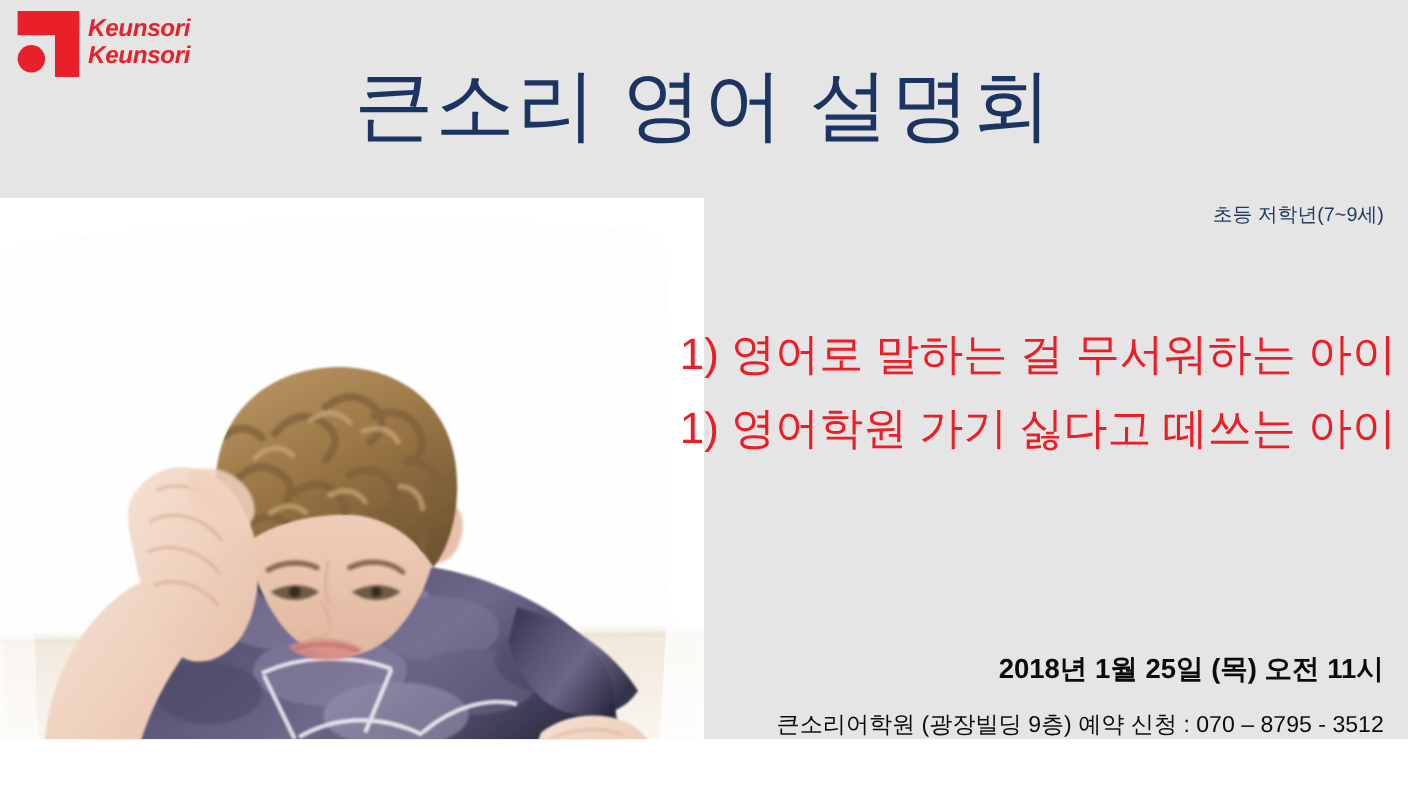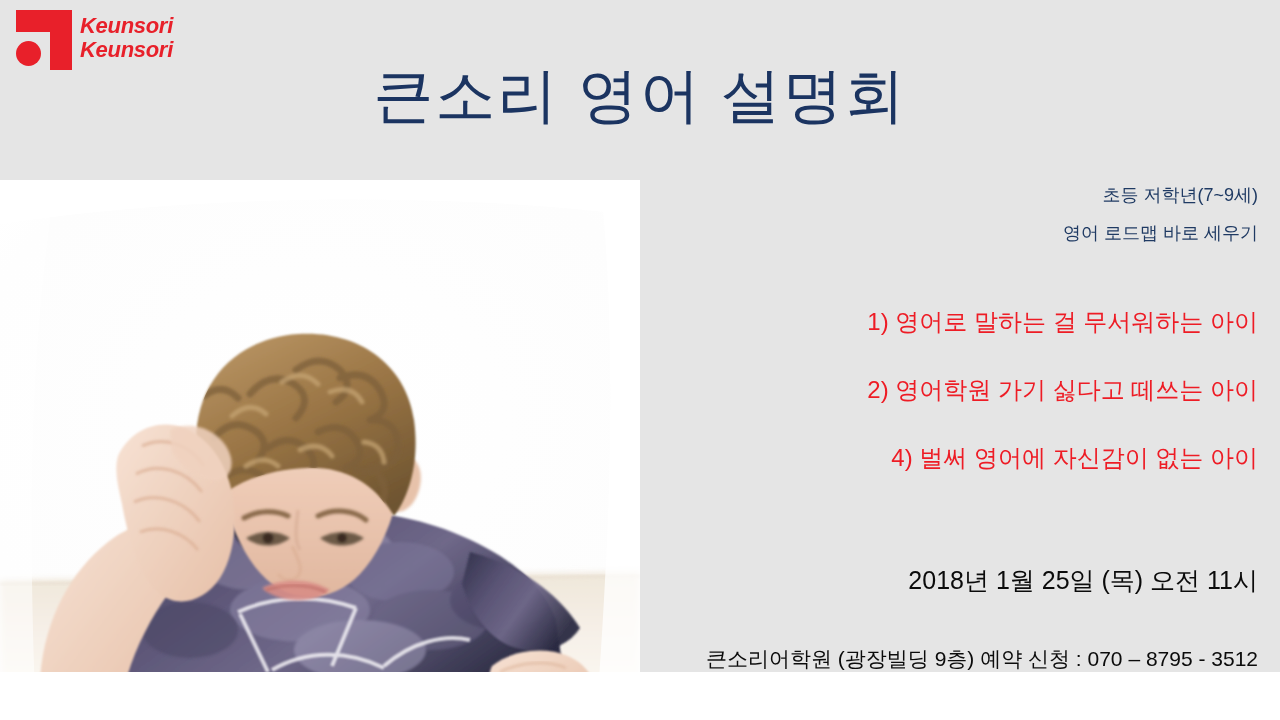--- a/index.html
+++ b/index.html
@@ -82,7 +82,7 @@
     width: 780px;
     text-align: center;
     color: #1B3461;
-    font-size: 60px;
+    font-size: 72px;
     line-height: 88px;
     font-weight: 400;
     letter-spacing: 2px;

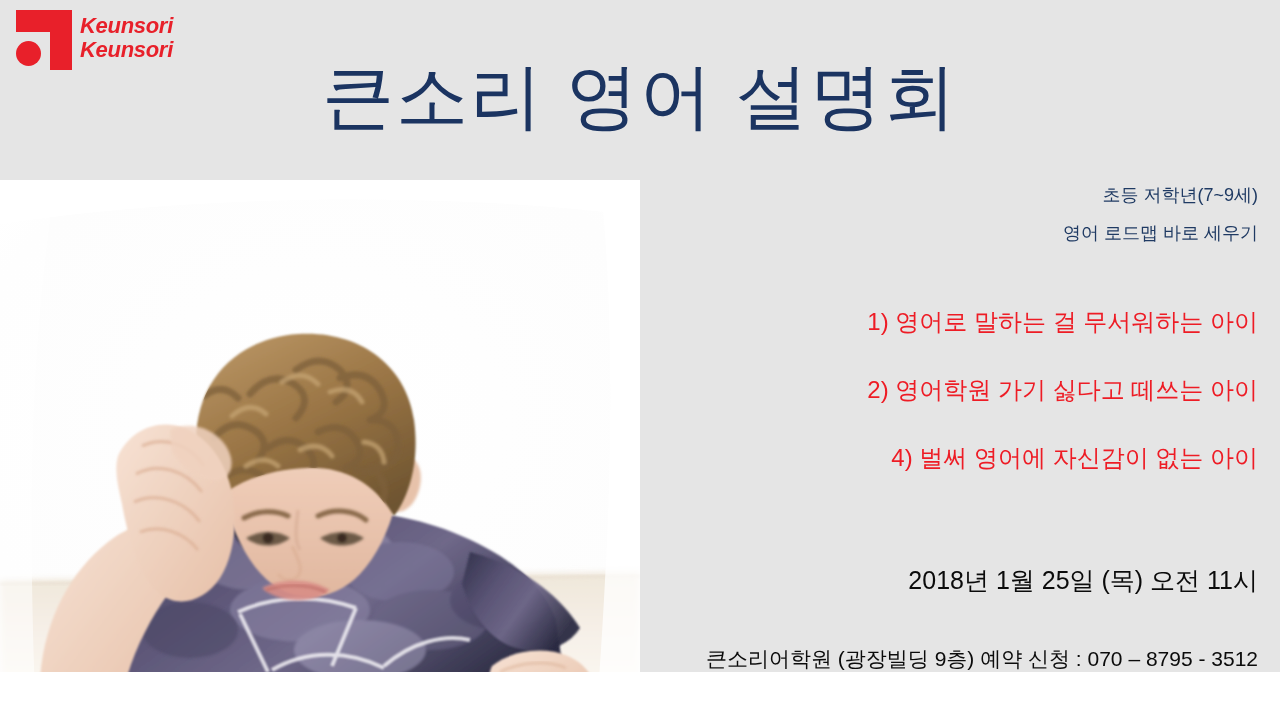--- a/index.html
+++ b/index.html
@@ -408,7 +408,6 @@
 
   <div id="subtitle">
     <div>초등 저학년(7~9세)</div>
-    <div>영어 로드맵 바로 세우기</div>
   </div>
 
   <div id="bullets">

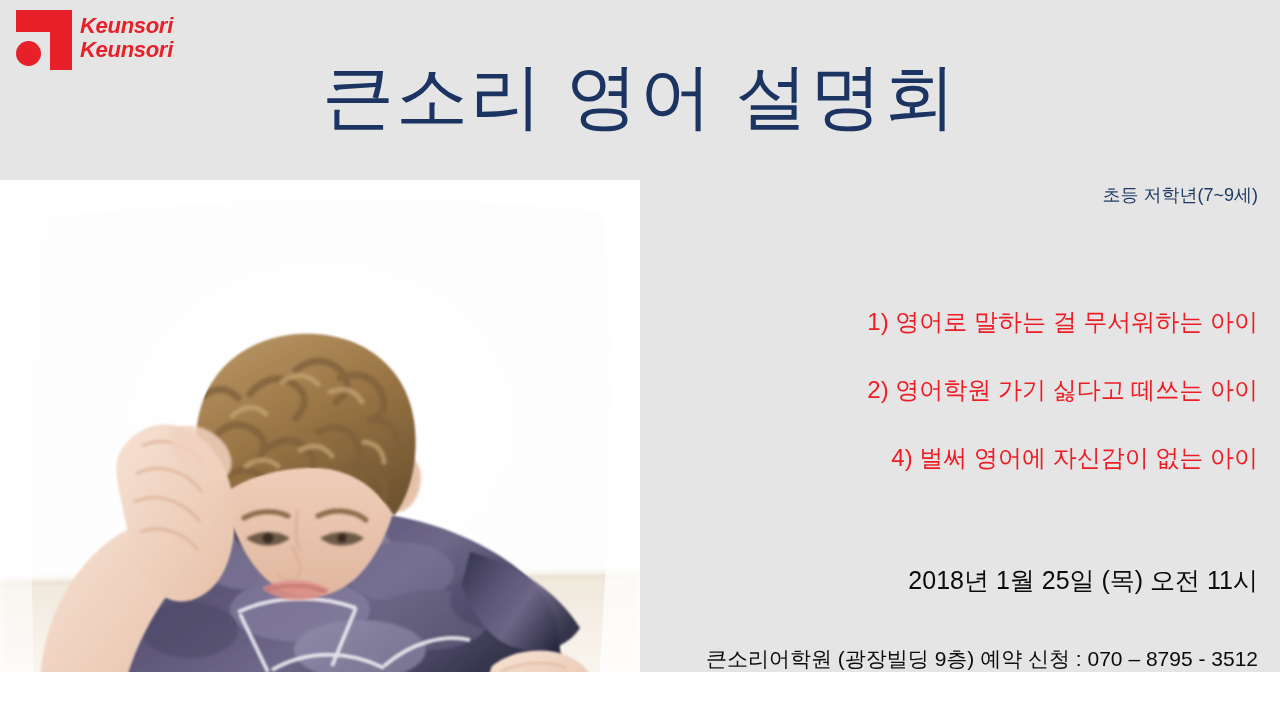--- a/index.html
+++ b/index.html
@@ -125,7 +125,7 @@
     width: 640px;
     text-align: right;
     color: #EE1C25;
-    font-size: 24px;
+    font-size: 40px;
     line-height: 68px;
     white-space: nowrap;
   }

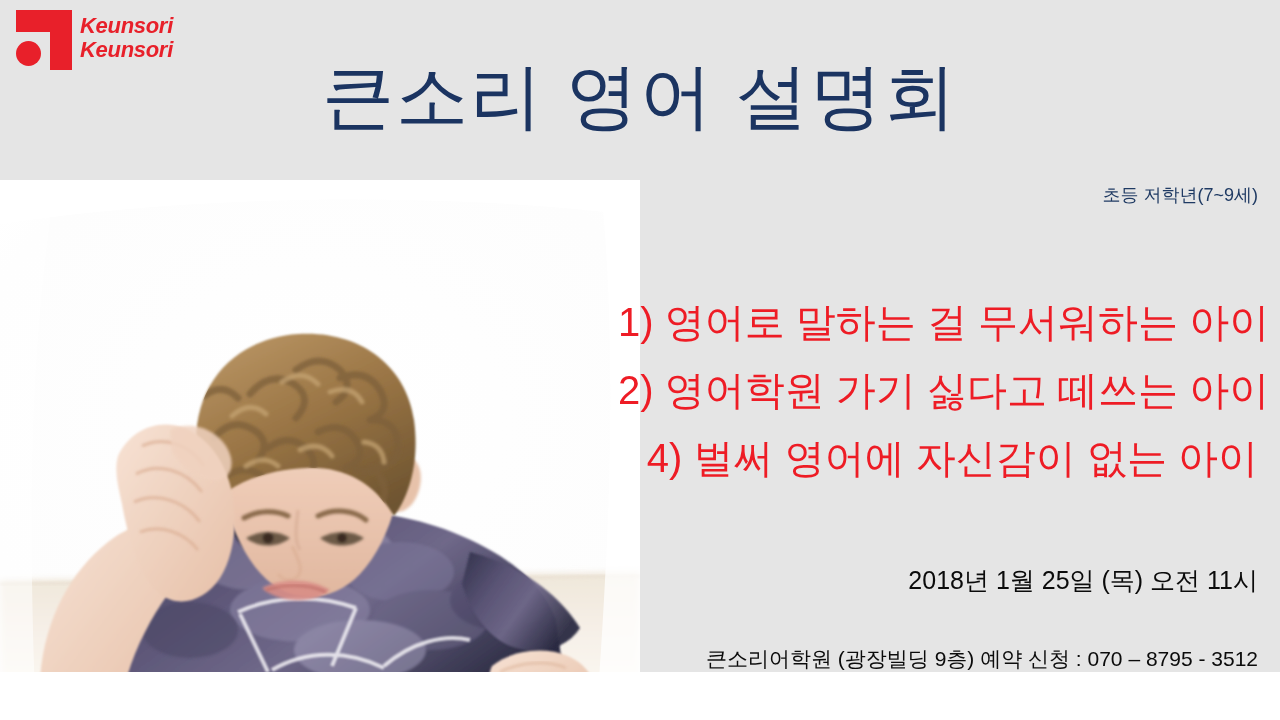--- a/index.html
+++ b/index.html
@@ -412,7 +412,7 @@
 
   <div id="bullets">
     <span class="bullet-line">1) 영어로 말하는 걸 무서워하는 아이</span>
-    <span class="bullet-line">2) 영어학원 가기 싫다고 떼쓰는 아이</span>
+    <span class="bullet-line">1) 영어학원 가기 싫다고 떼쓰는 아이</span>
     <span class="bullet-line">4) 벌써 영어에 자신감이 없는 아이</span>
   </div>
 

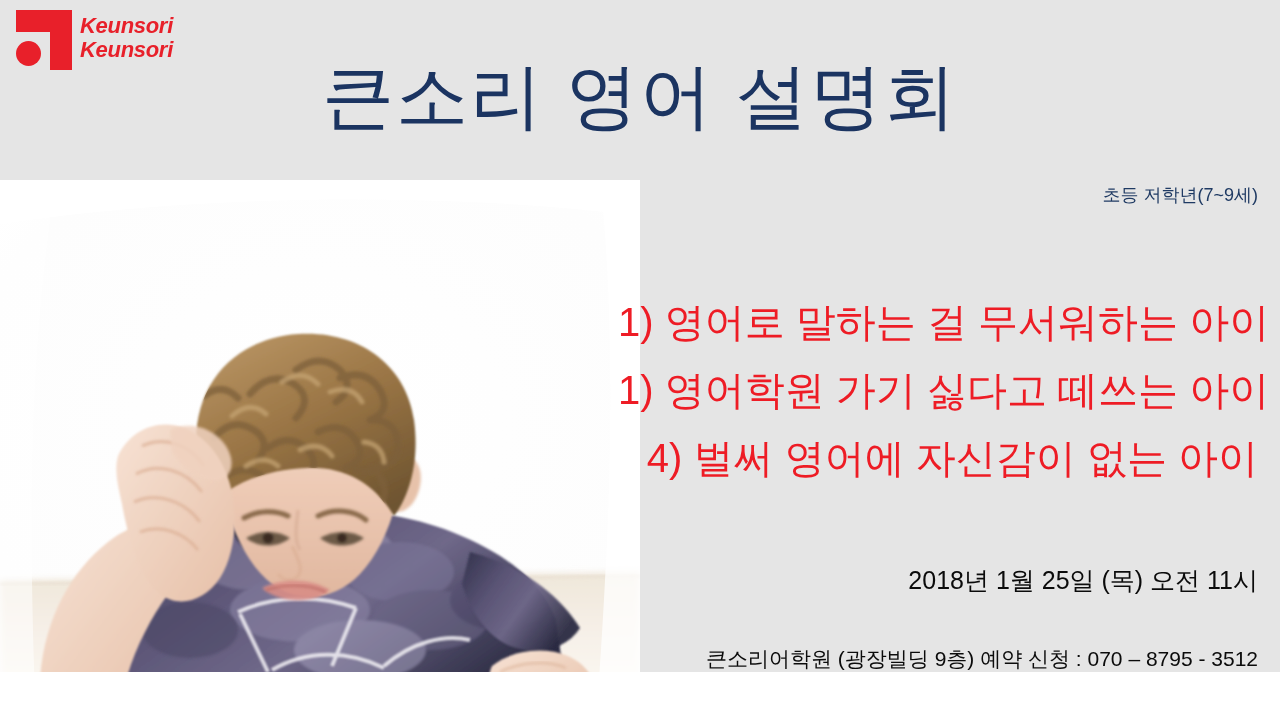--- a/index.html
+++ b/index.html
@@ -413,7 +413,6 @@
   <div id="bullets">
     <span class="bullet-line">1) 영어로 말하는 걸 무서워하는 아이</span>
     <span class="bullet-line">1) 영어학원 가기 싫다고 떼쓰는 아이</span>
-    <span class="bullet-line">4) 벌써 영어에 자신감이 없는 아이</span>
   </div>
 
   <div id="datetime">2018년  1월  25일 (목)  오전 11시</div>

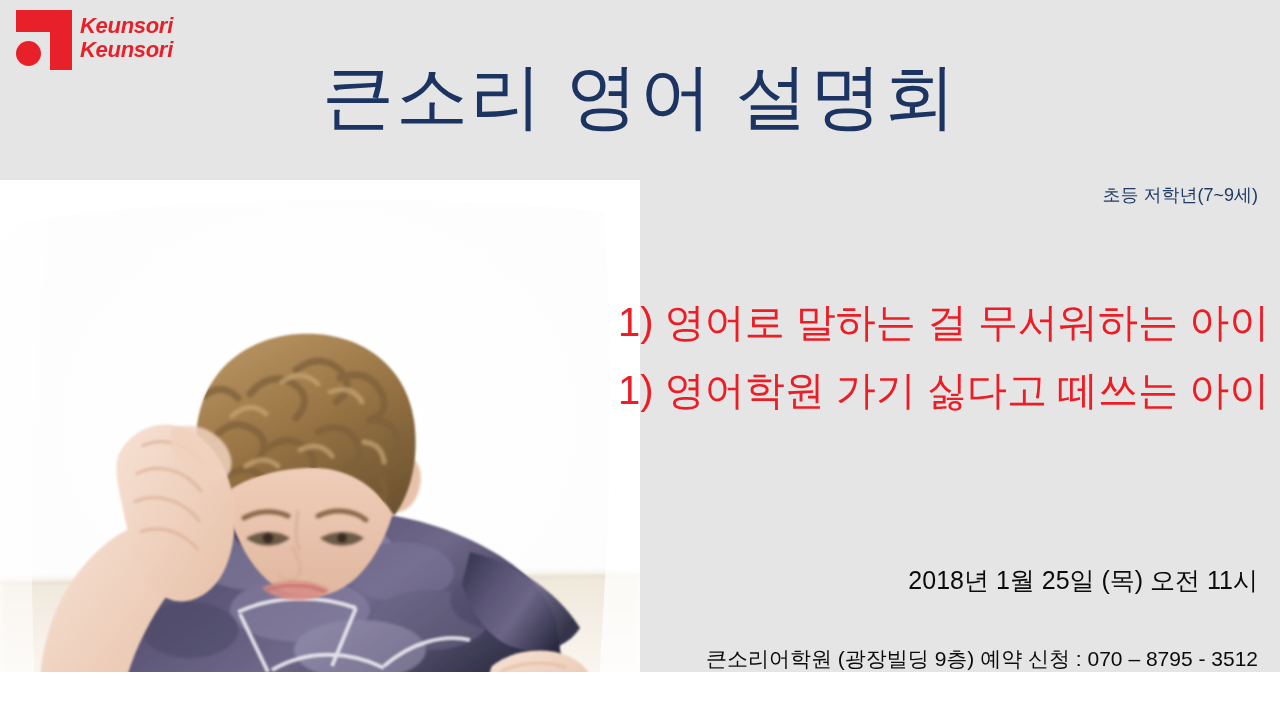--- a/index.html
+++ b/index.html
@@ -135,12 +135,13 @@
   #datetime {
     position: absolute;
     right: 22px;
-    top: 564px;
+    top: 592px;
     text-align: left;
     color: #0B0B0B;
     font-size: 25px;
     line-height: 32px;
     white-space: nowrap;
+    font-weight: bold;
   }
   #contact {
     position: absolute;

